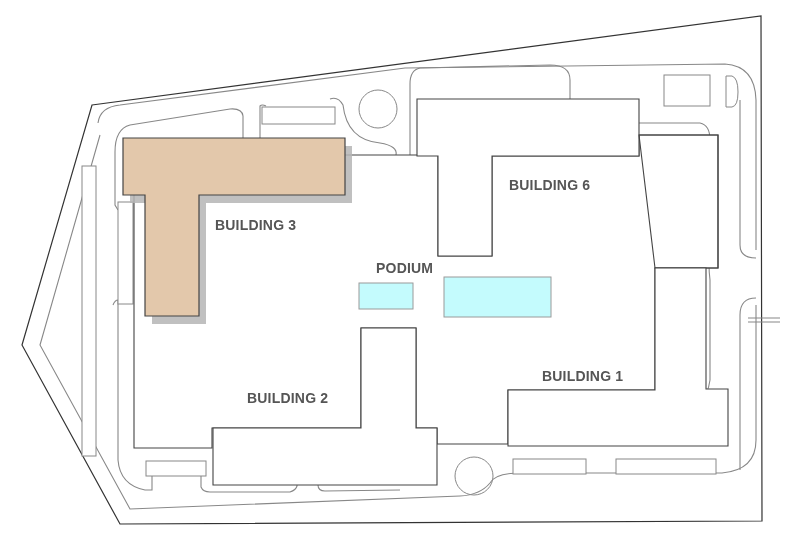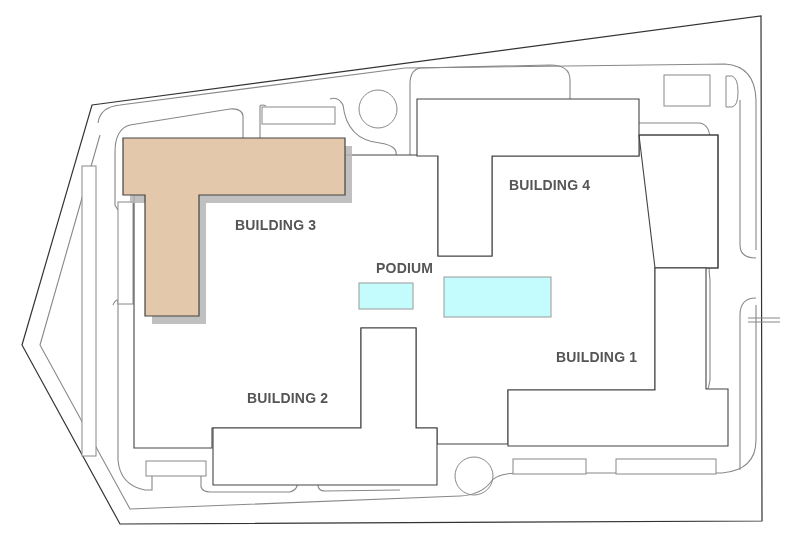--- a/index.html
+++ b/index.html
@@ -62,7 +62,7 @@
 </svg>
 
 <div class="label" style="left:215px;top:217px;margin-left:20px;">BUILDING 3</div>
-<div class="label" style="left:509px;top:177px;">BUILDING 4</div>
+<div class="label" style="left:509px;top:177px;">BUILDING 6</div>
 <div class="label" style="left:359px;top:260px;margin-left:17px;">PODIUM</div>
 <div class="label" style="left:542px;top:349px;margin-left:14px;">BUILDING 1</div>
 <div class="label" style="left:247px;top:390px;">BUILDING 2</div>

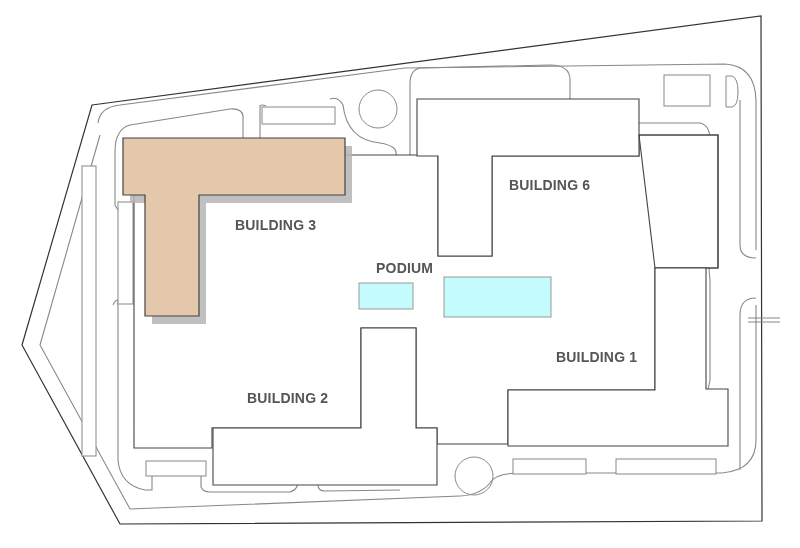--- a/index.html
+++ b/index.html
@@ -61,7 +61,7 @@
   <rect x="444" y="277" width="107" height="40" fill="#c4fbfd" stroke="#9a9a9a" stroke-width="1"></rect>
 </svg>
 
-<div class="label" style="left:215px;top:217px;margin-left:20px;">BUILDING 3</div>
+<div class="label" style="left:215px;top:217px;">BUILDING 3</div>
 <div class="label" style="left:509px;top:177px;">BUILDING 6</div>
 <div class="label" style="left:359px;top:260px;margin-left:17px;">PODIUM</div>
 <div class="label" style="left:542px;top:349px;margin-left:14px;">BUILDING 1</div>

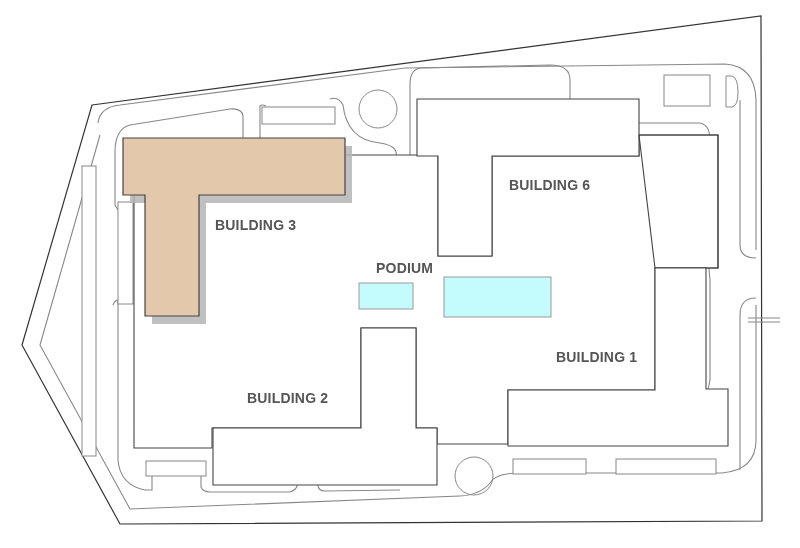--- a/index.html
+++ b/index.html
@@ -64,7 +64,7 @@
 <div class="label" style="left:215px;top:217px;">BUILDING 3</div>
 <div class="label" style="left:509px;top:177px;">BUILDING 6</div>
 <div class="label" style="left:359px;top:260px;margin-left:17px;">PODIUM</div>
-<div class="label" style="left:542px;top:349px;margin-left:14px;">BUILDING 1</div>
+<div class="label" style="left:542px;top:368px;">BUILDING 1</div>
 <div class="label" style="left:247px;top:390px;">BUILDING 2</div>
 
 </body></html>

